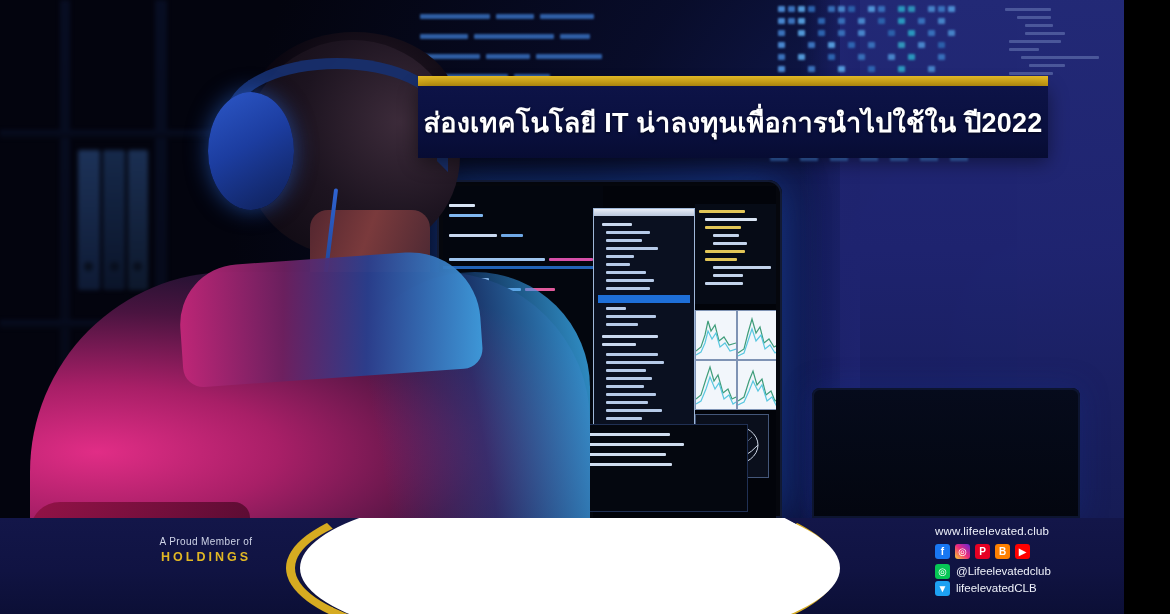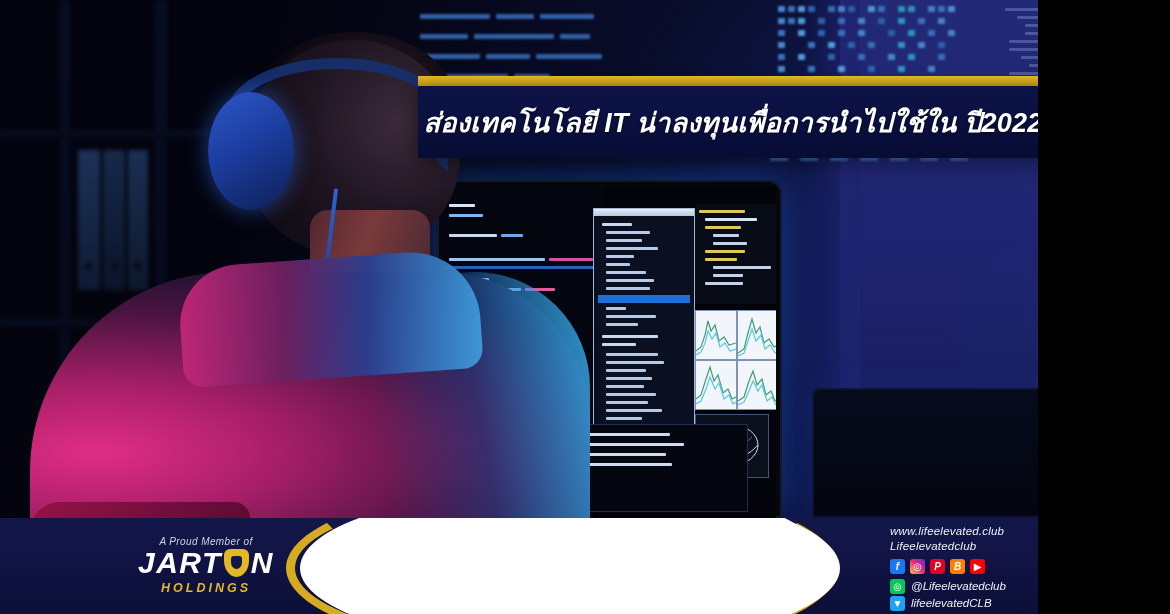--- a/index.html
+++ b/index.html
@@ -8,10 +8,9 @@
 
   .stage{
     position:relative;
-    width:1038px;height:614px;
+    width:1124px;height:614px;
     overflow:hidden;
     background:#1f2470;
-    font-style:italic;
   }
 
   

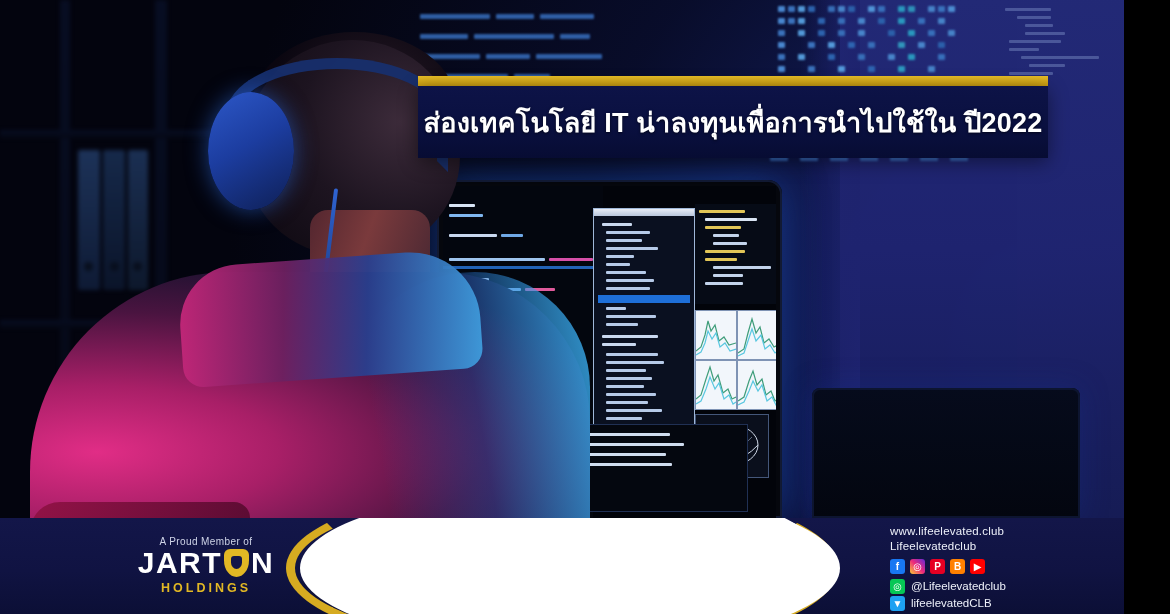--- a/index.html
+++ b/index.html
@@ -198,7 +198,7 @@
   .le-txt-sub{color:#16205e;font-size:12.5px;margin-top:3px;}
 
   
-  .contact{position:absolute;left:890px;top:524px;width:230px;color:#eef1fa;}
+  .contact{position:absolute;left:935px;top:524px;width:230px;color:#eef1fa;}
   .contact-line{font-size:11.5px;line-height:15px;letter-spacing:.2px;}
   .social-row{display:flex;gap:5px;margin:5px 0 4px;}
   .sicon{width:15px;height:15px;border-radius:3px;display:flex;align-items:center;justify-content:center;

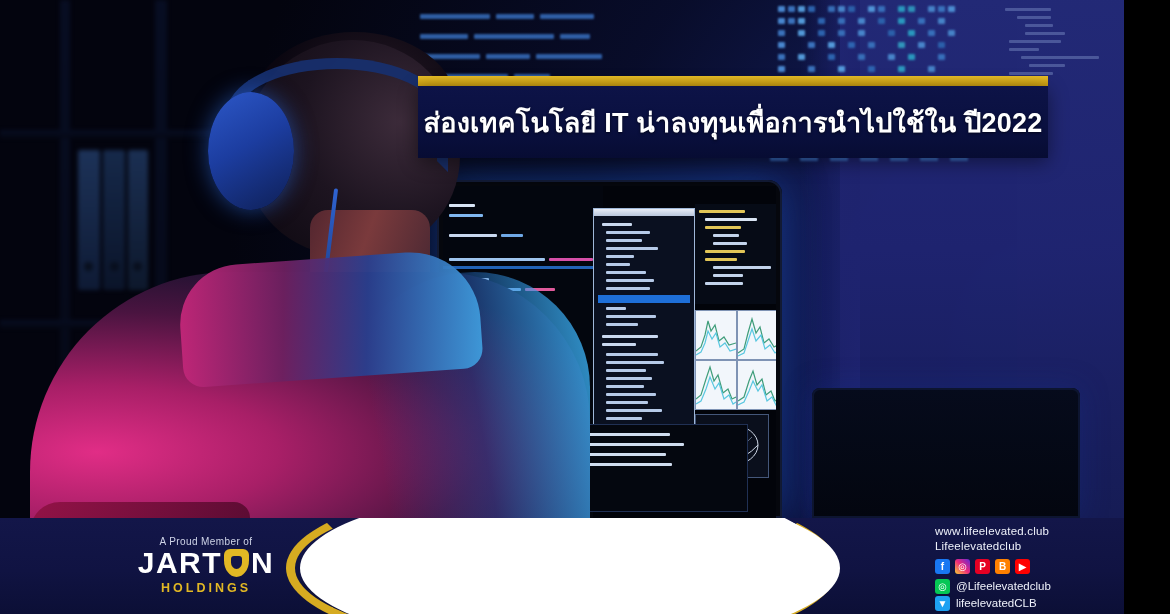--- a/index.html
+++ b/index.html
@@ -493,11 +493,6 @@
 
   <div class="jarton">
     <div class="jarton-sup">A Proud Member of</div>
-    <div class="jarton-main">
-      <span>JART</span>
-      <span class="jarton-o"></span>
-      <span>N</span>
-    </div>
     <div class="jarton-sub">HOLDINGS</div>
   </div>
 

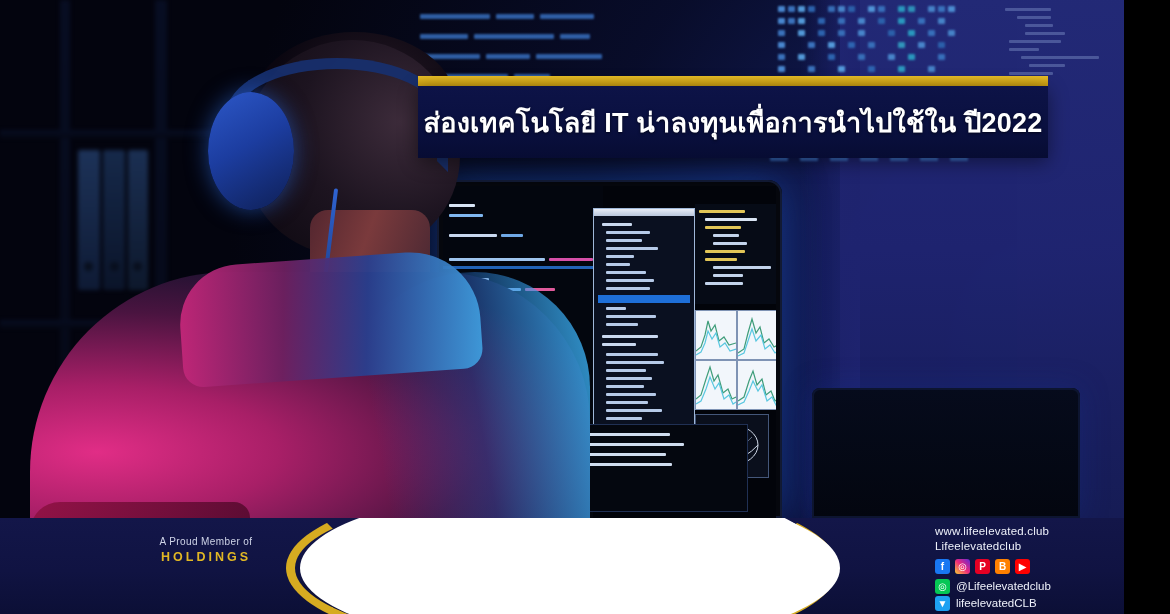--- a/index.html
+++ b/index.html
@@ -499,7 +499,6 @@
 
   <div class="contact">
     <div class="contact-line">www.lifeelevated.club</div>
-    <div class="contact-line">Lifeelevatedclub</div>
     <div class="social-row">
       <span class="sicon s-fb">f</span>
       <span class="sicon s-ig">◎</span>

